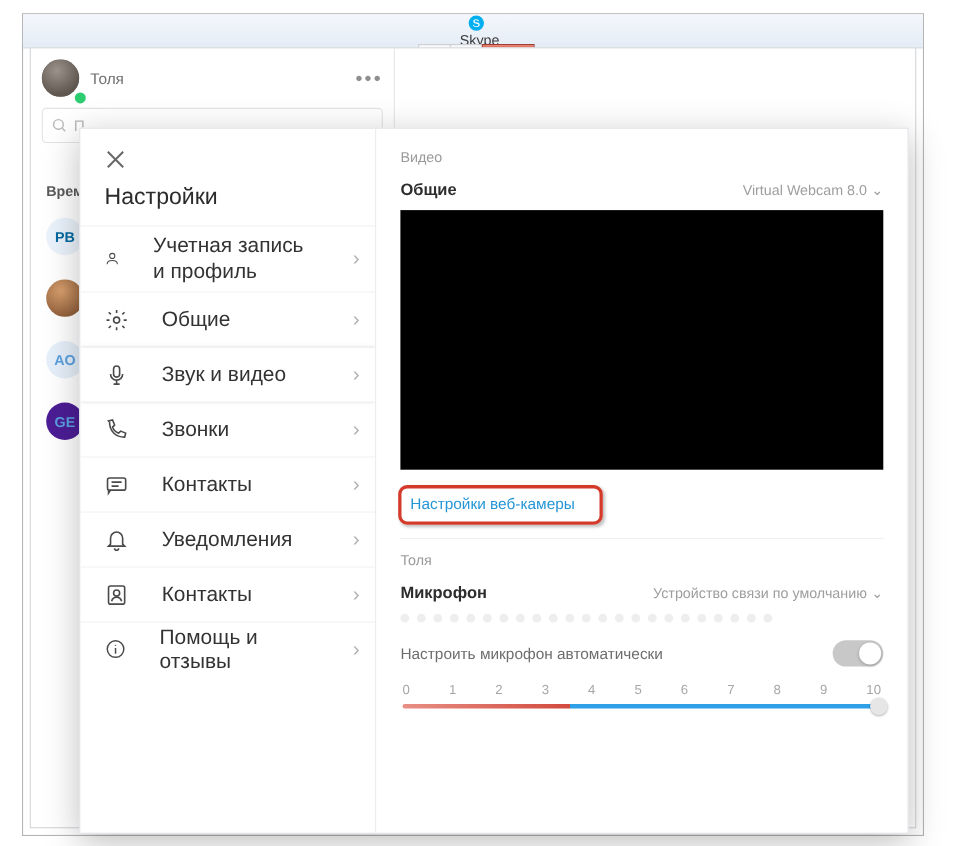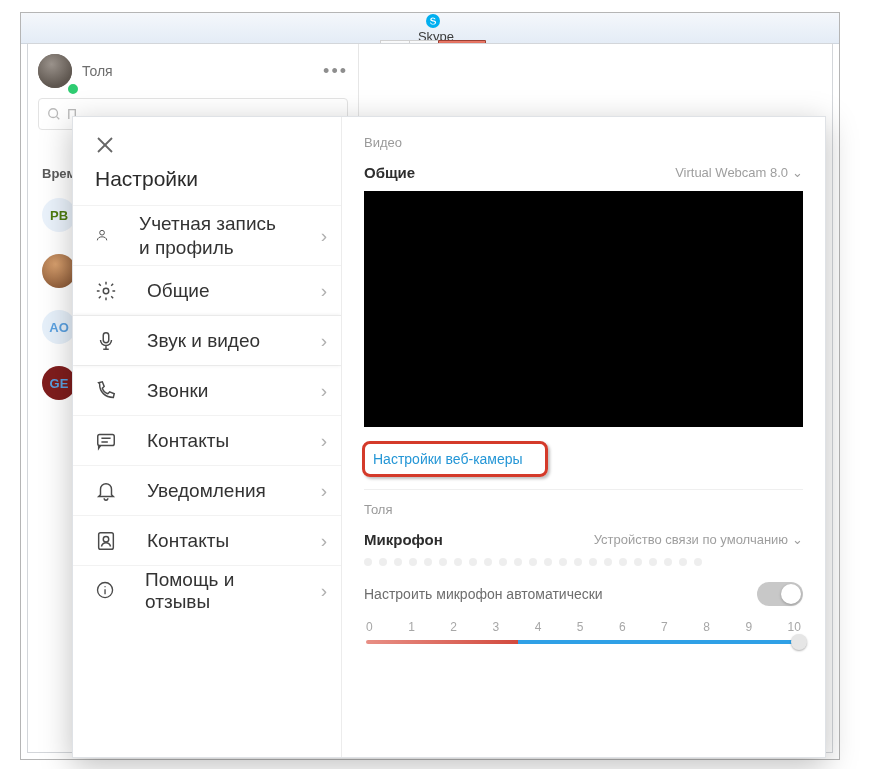--- a/index.html
+++ b/index.html
@@ -169,7 +169,7 @@
     justify-content: center;
     font-size: 13px;
   }
-  .stub-pb { background: #eaf2fb; color: #4d7c0f; }
+  .stub-pb { background: #eaf2fb; color: #0369a1; }
   .stub-photo { background: radial-gradient(circle at 40% 30%, #d8a06e, #7a4a2b); }
   .stub-ao { background: #e6f0fa; color: #5aa0e0; }
   .stub-ge { background: #7f1d1d; color: #5aa0e0; }

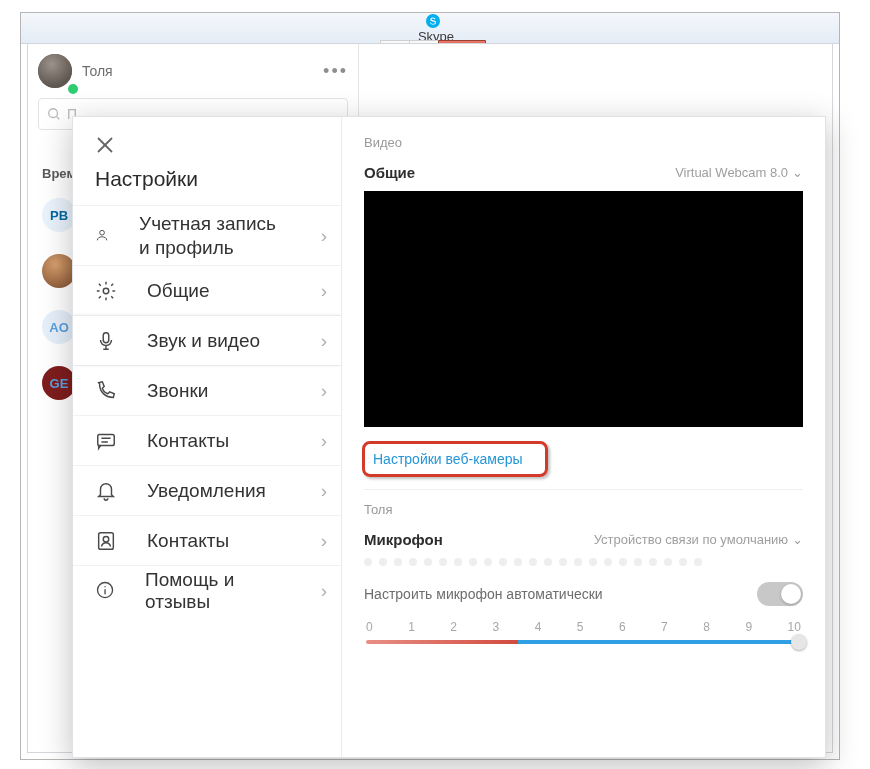--- a/index.html
+++ b/index.html
@@ -172,7 +172,7 @@
   .stub-pb { background: #eaf2fb; color: #0369a1; }
   .stub-photo { background: radial-gradient(circle at 40% 30%, #d8a06e, #7a4a2b); }
   .stub-ao { background: #e6f0fa; color: #5aa0e0; }
-  .stub-ge { background: #7f1d1d; color: #5aa0e0; }
+  .stub-ge { background: #4c1d95; color: #5aa0e0; }
 
   
   .settings-panel {

